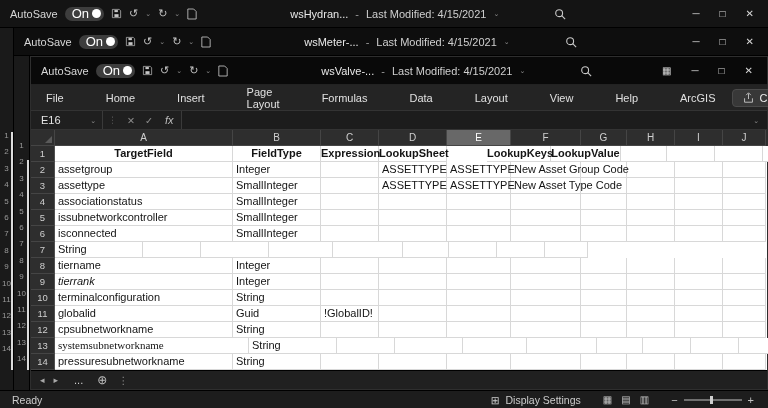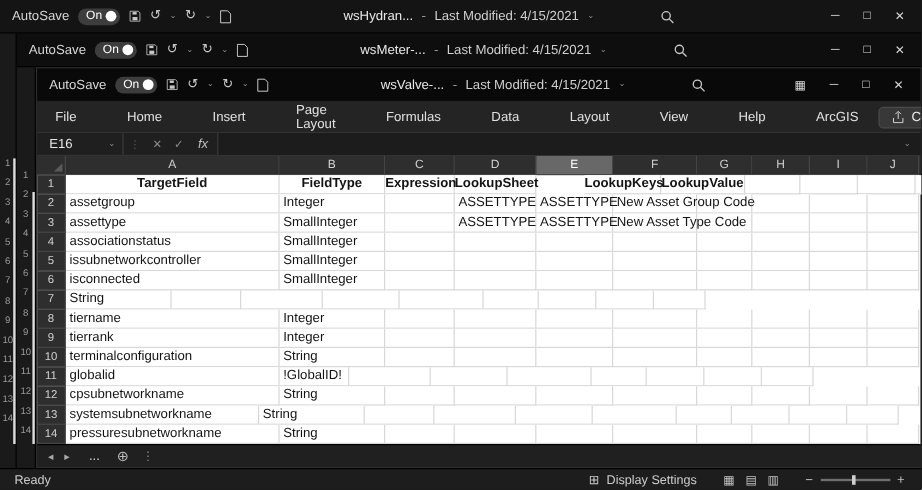--- a/index.html
+++ b/index.html
@@ -16,7 +16,7 @@
            color:#e2e2e2;font-size:11px;}
   .as-label{color:#d6d6d6;}
   .toggle{display:inline-flex;align-items:center;gap:3px;background:#3d3d3d;border-radius:8px;
-          height:14px;padding:0 3px 0 7px;font-size:10px;color:#fff;line-height:14px;}
+          height:14px;padding:0 3px 0 7px;font-size:13px;color:#fff;line-height:14px;}
   .knob{width:9px;height:9px;border-radius:50%;background:#fff;}
   .tbtn{color:#c4c4c4;font-size:11px;line-height:1;}
   .chev{color:#8f8f8f;font-size:7px;line-height:1;}

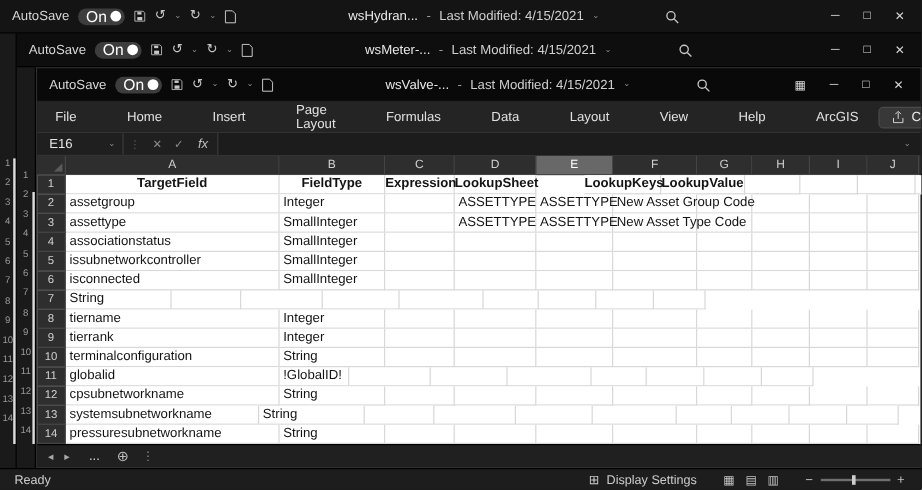--- a/index.html
+++ b/index.html
@@ -430,7 +430,7 @@
         </div>
         <div class="grow">
           <div class="rowhdr" style="width: 24px;">9</div>
-          <div class="cell" style="width: 178px; z-index: 30;">tierrank</div>
+          <div class="cell" style="width: 178px; z-index: 30; font-style: italic;">tierrank</div>
           <div class="cell" style="width: 88px; z-index: 29;">Integer</div>
           <div class="cell" style="width: 58px; z-index: 28;"></div>
           <div class="cell" style="width: 68px; z-index: 27;"></div>

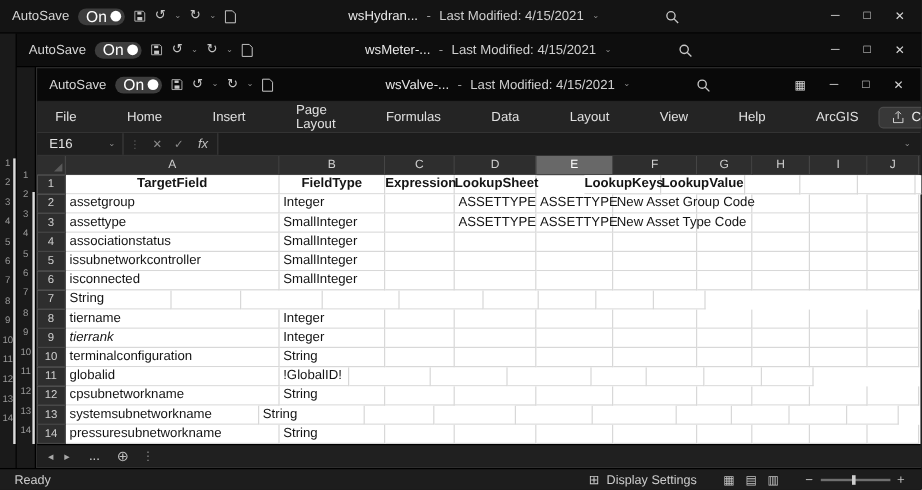--- a/index.html
+++ b/index.html
@@ -457,6 +457,7 @@
         <div class="grow">
           <div class="rowhdr" style="width: 24px;">11</div>
           <div class="cell" style="width: 178px; z-index: 30;">globalid</div>
+          <div class="cell" style="width: 88px; z-index: 29;">Guid</div>
           <div class="cell" style="width: 58px; z-index: 28;">!GlobalID!</div>
           <div class="cell" style="width: 68px; z-index: 27;"></div>
           <div class="cell" style="width: 64px; z-index: 26;"></div>

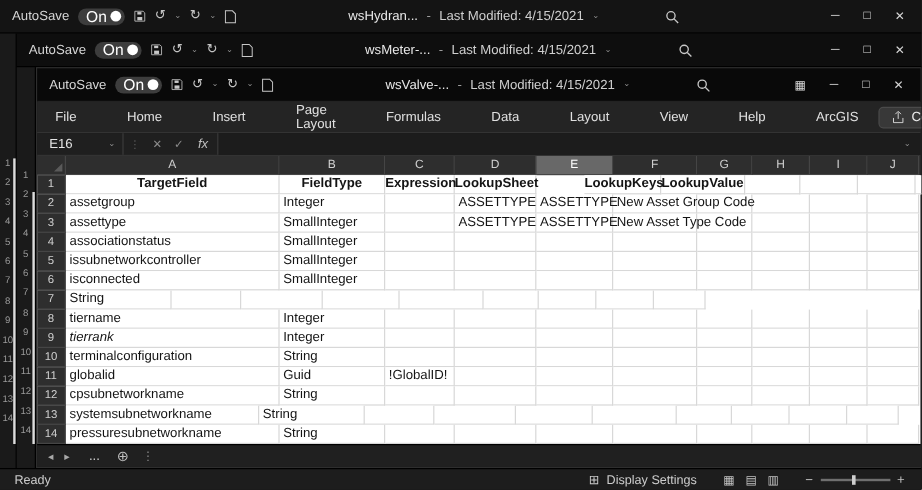--- a/index.html
+++ b/index.html
@@ -482,7 +482,7 @@
         </div>
         <div class="grow">
           <div class="rowhdr" style="width: 24px;">13</div>
-          <div class="cell" style="width: 161px; z-index: 30;">systemsubnetworkname</div>
+          <div class="cell" style="width: 194px; z-index: 30; font-family: Liberation Serif, serif;">systemsubnetworkname</div>
           <div class="cell" style="width: 88px; z-index: 29;">String</div>
           <div class="cell" style="width: 58px; z-index: 28;"></div>
           <div class="cell" style="width: 68px; z-index: 27;"></div>

